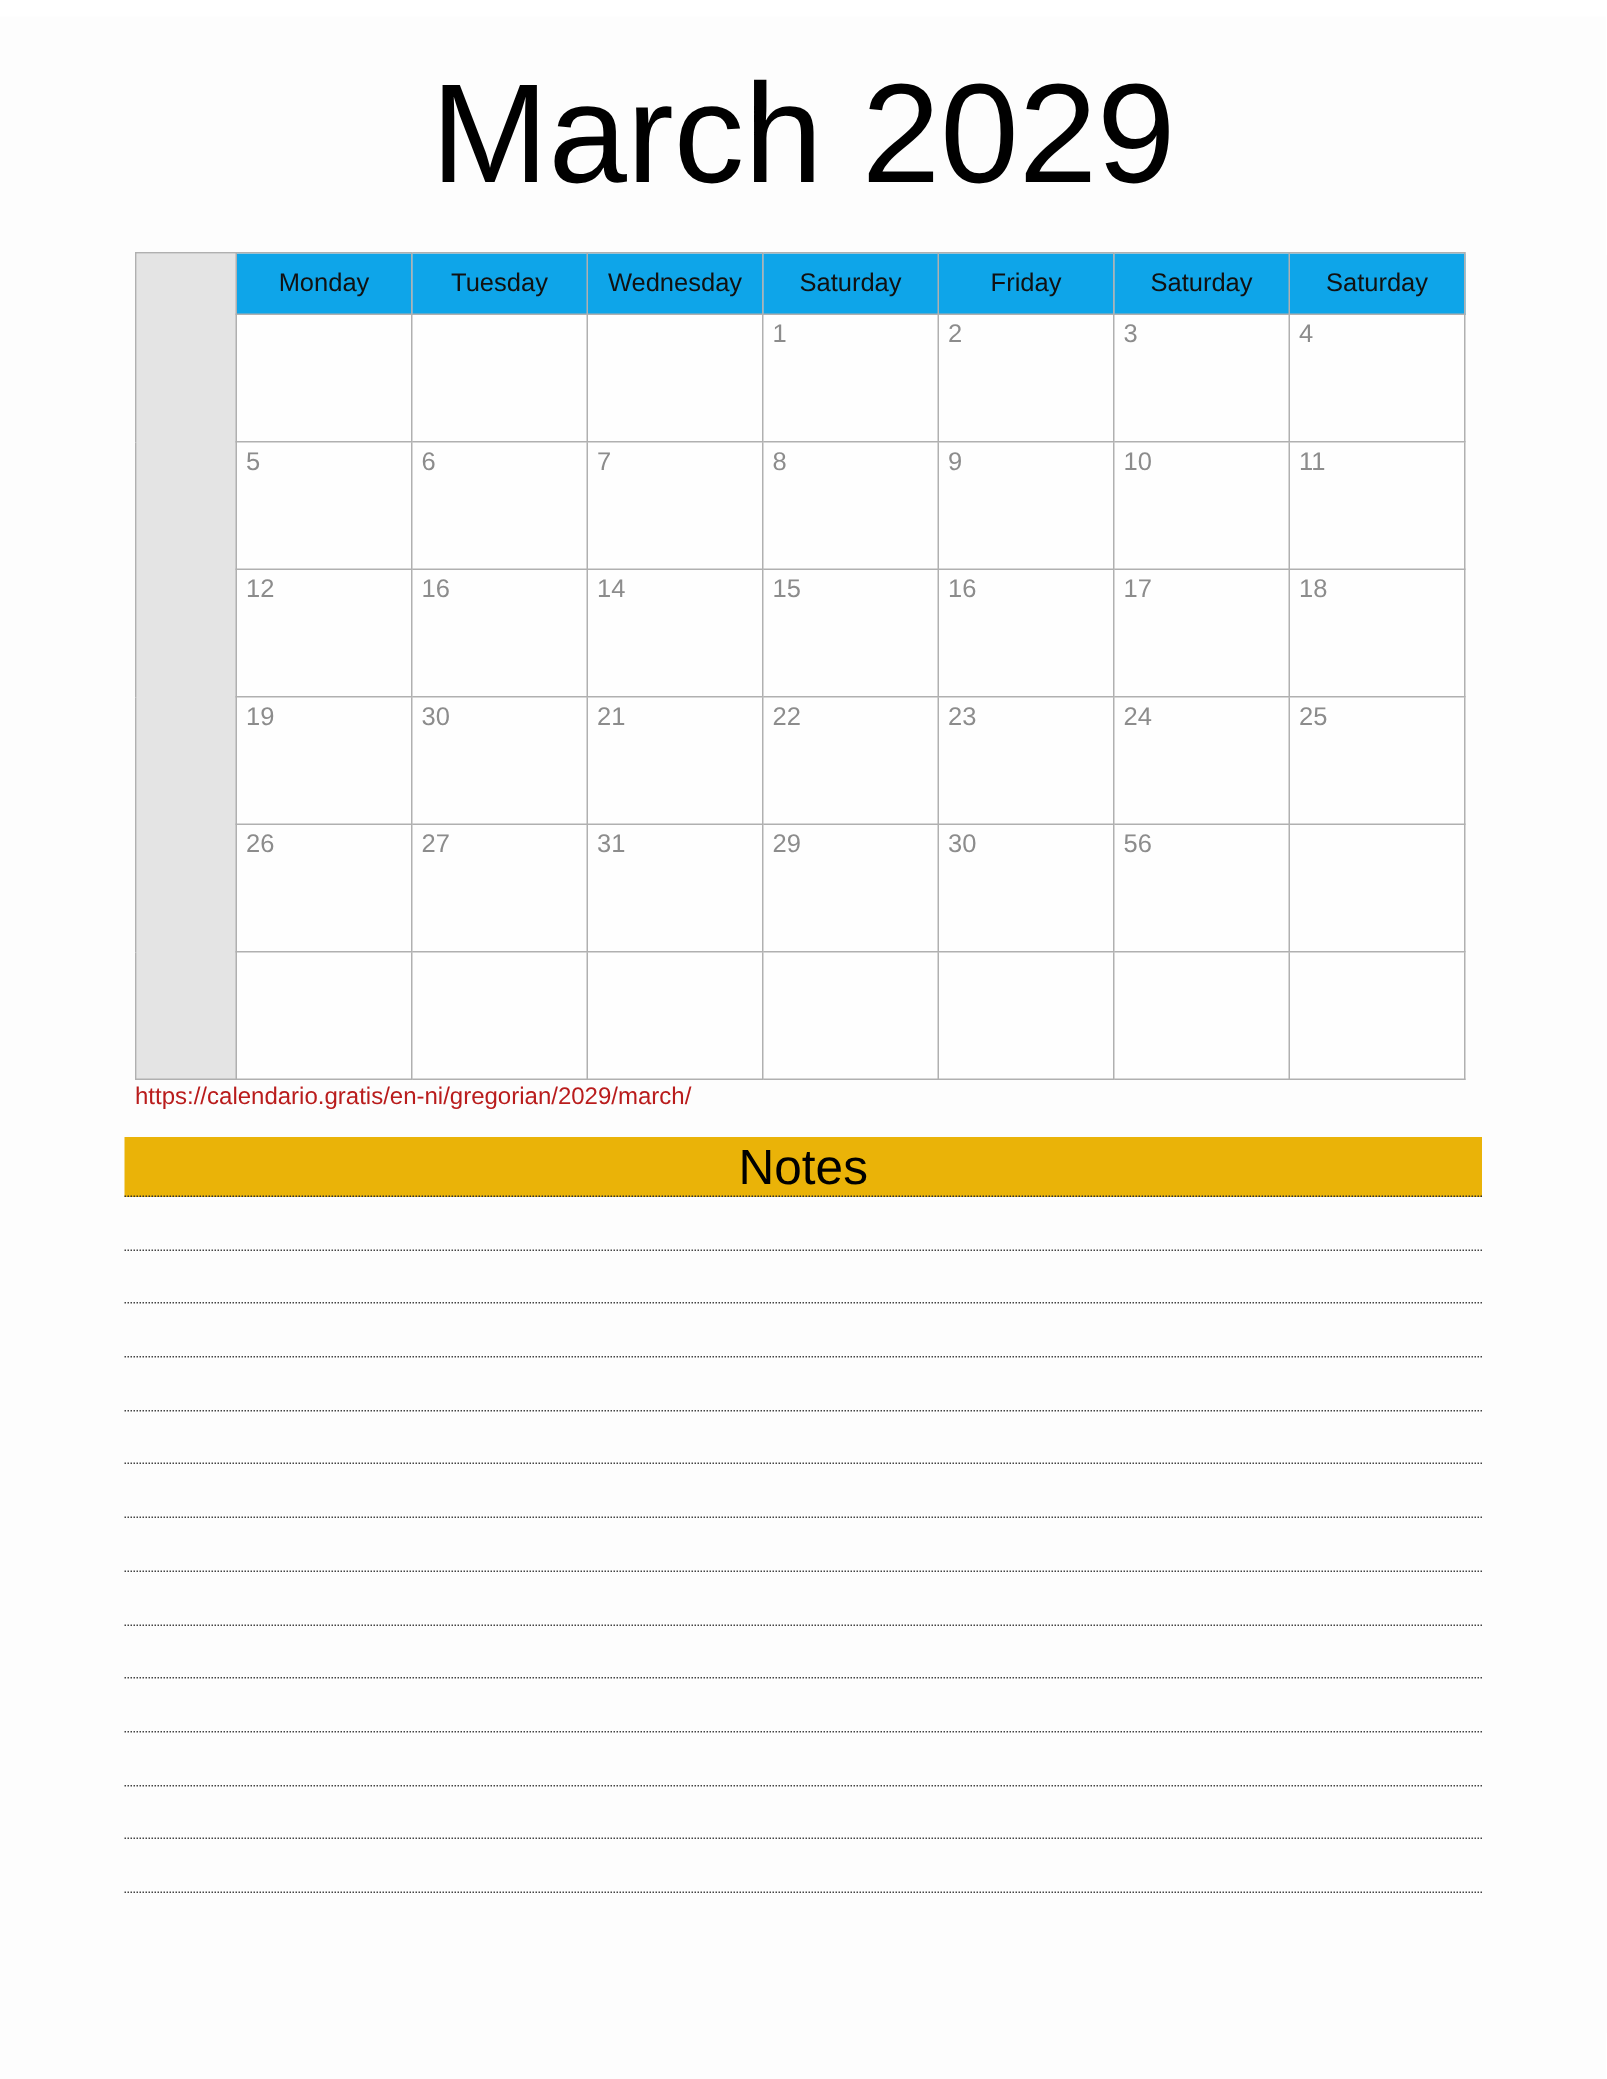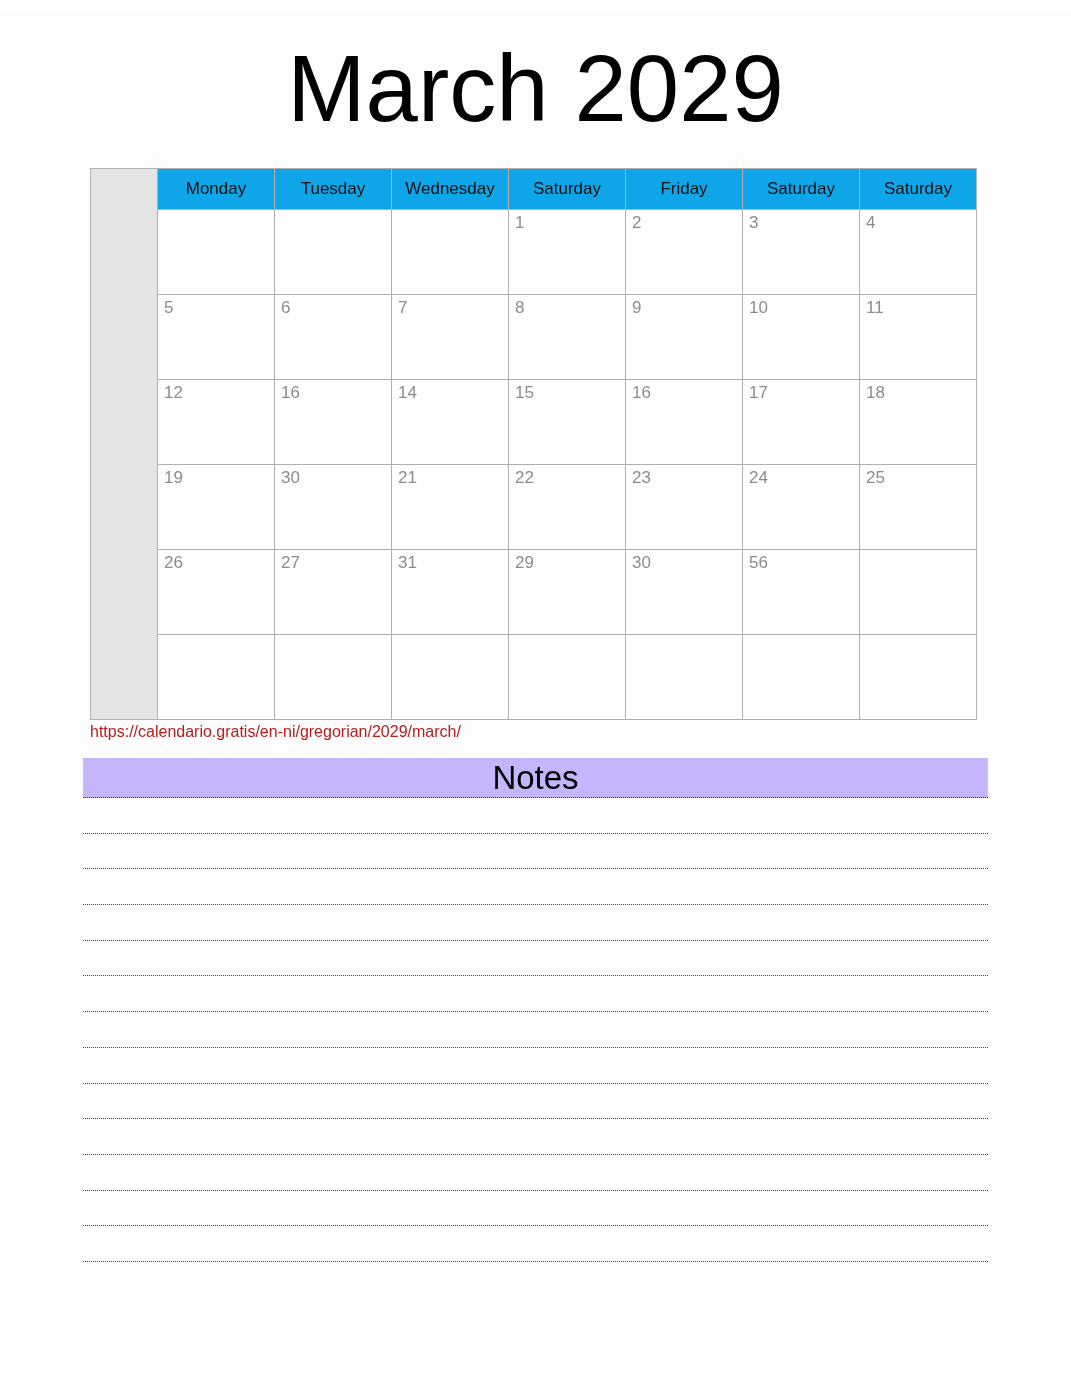--- a/index.html
+++ b/index.html
@@ -86,7 +86,7 @@
     top: 747px;
     width: 905px;
     height: 40px;
-    background: #c4b5fd;
+    background: #eab308;
     border-bottom: 1px dotted #333;
     text-align: center;
   }

